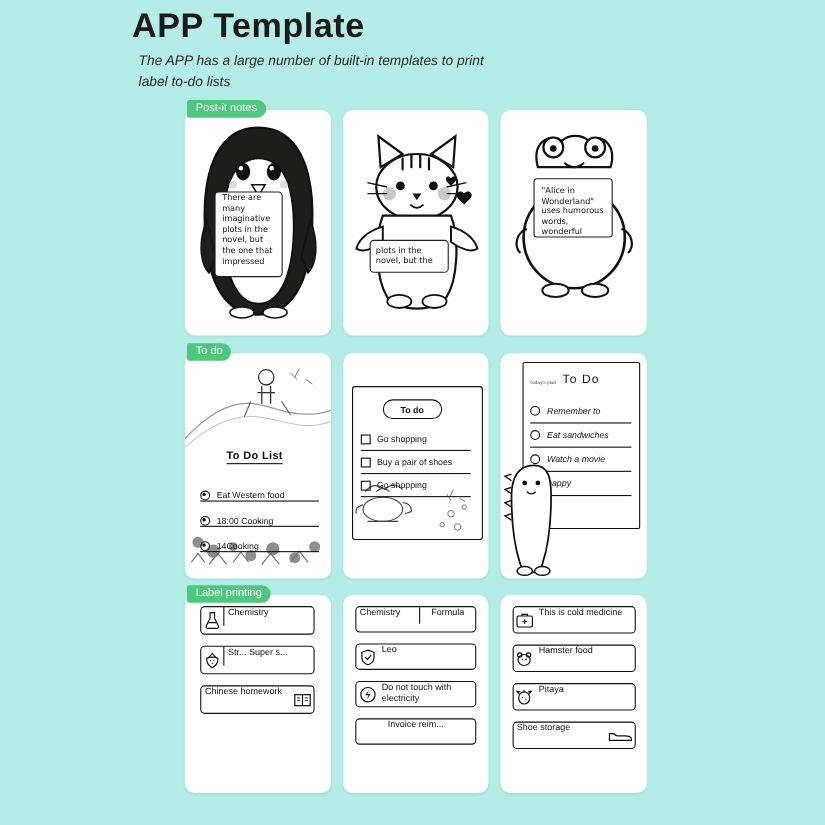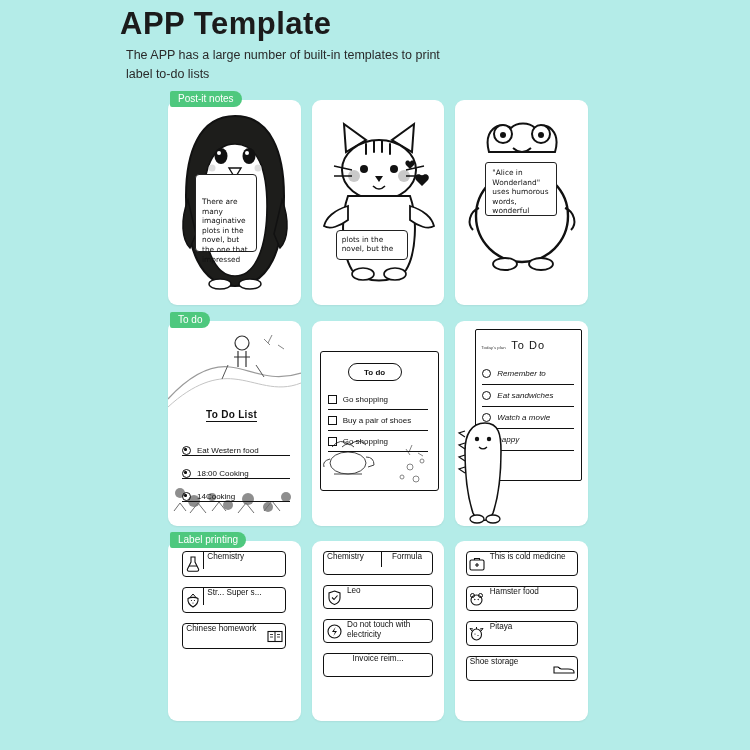--- a/index.html
+++ b/index.html
@@ -33,6 +33,7 @@
     line-height: 19px;
     margin: 2px 0 0 6px;
     max-width: 330px;
+    font-style: italic;
   }
 
   

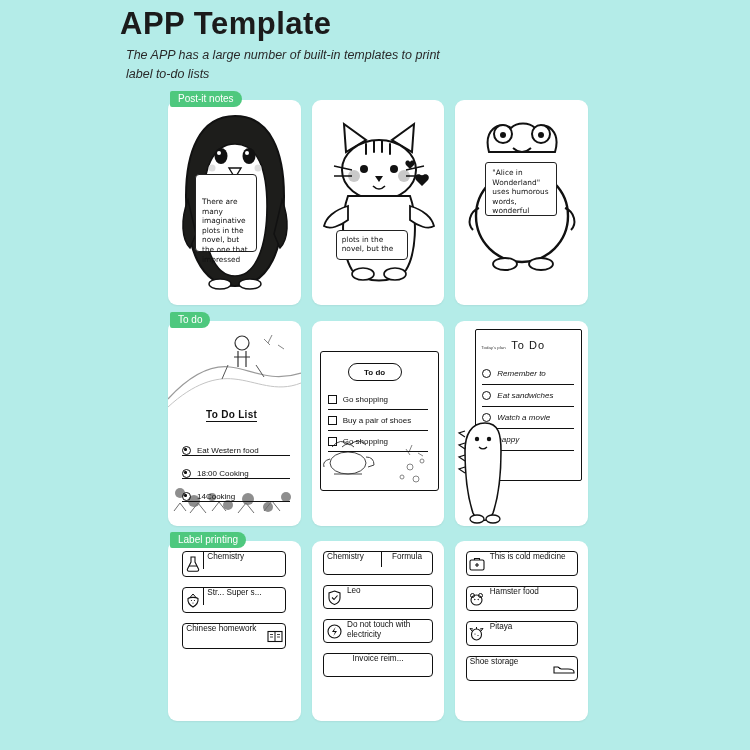--- a/index.html
+++ b/index.html
@@ -90,7 +90,7 @@
     border: 1.4px solid #222;
     border-radius: 4px;
     background: #fff;
-    padding: 22px 6px;
+    padding: 0 6px;
     font-size: 7.4px;
     line-height: 9.6px;
     color: #111;

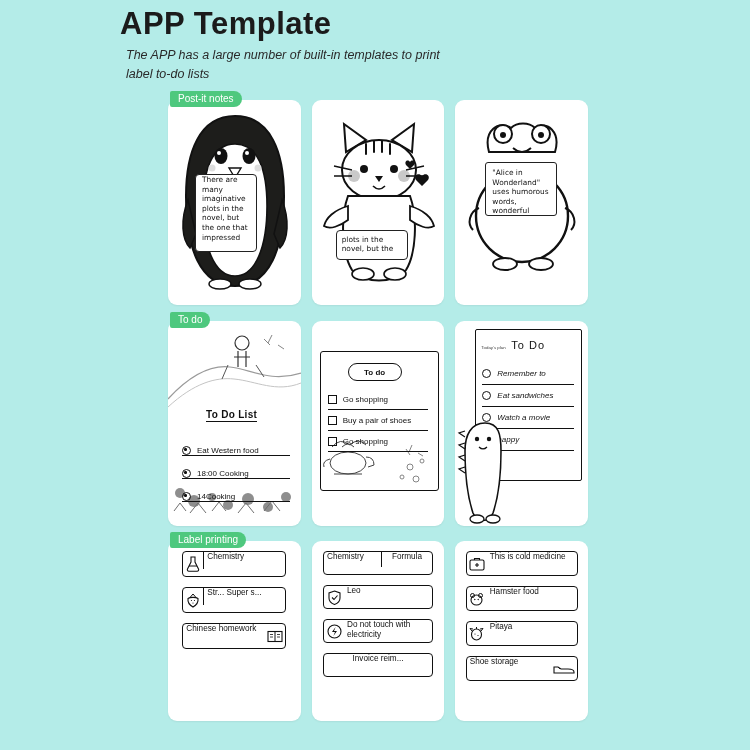--- a/index.html
+++ b/index.html
@@ -102,7 +102,7 @@
   .cat-speech {
     position: absolute;
     left: 24px;
-    top: 130px;
+    top: 118px;
     width: 72px;
     height: 30px;
     border: 1.4px solid #222;

